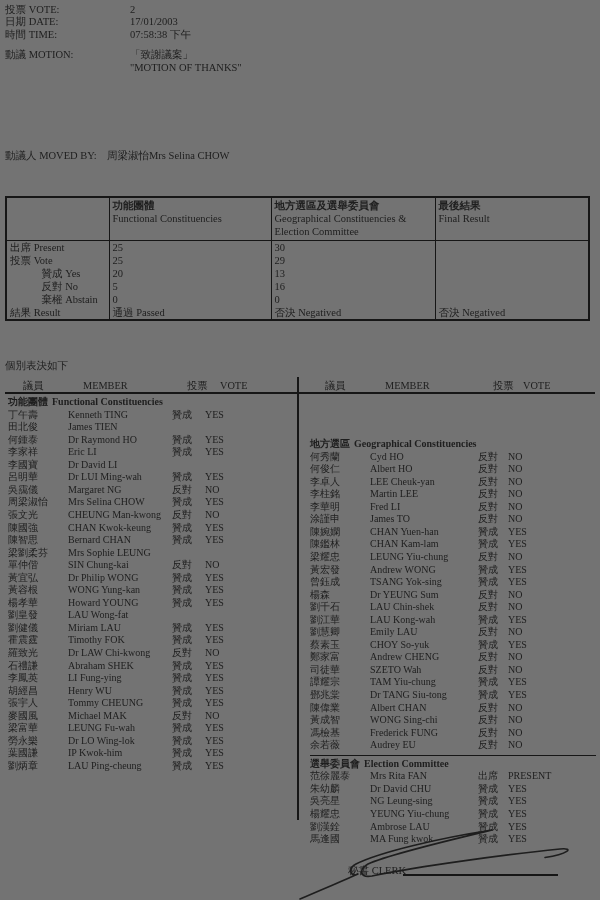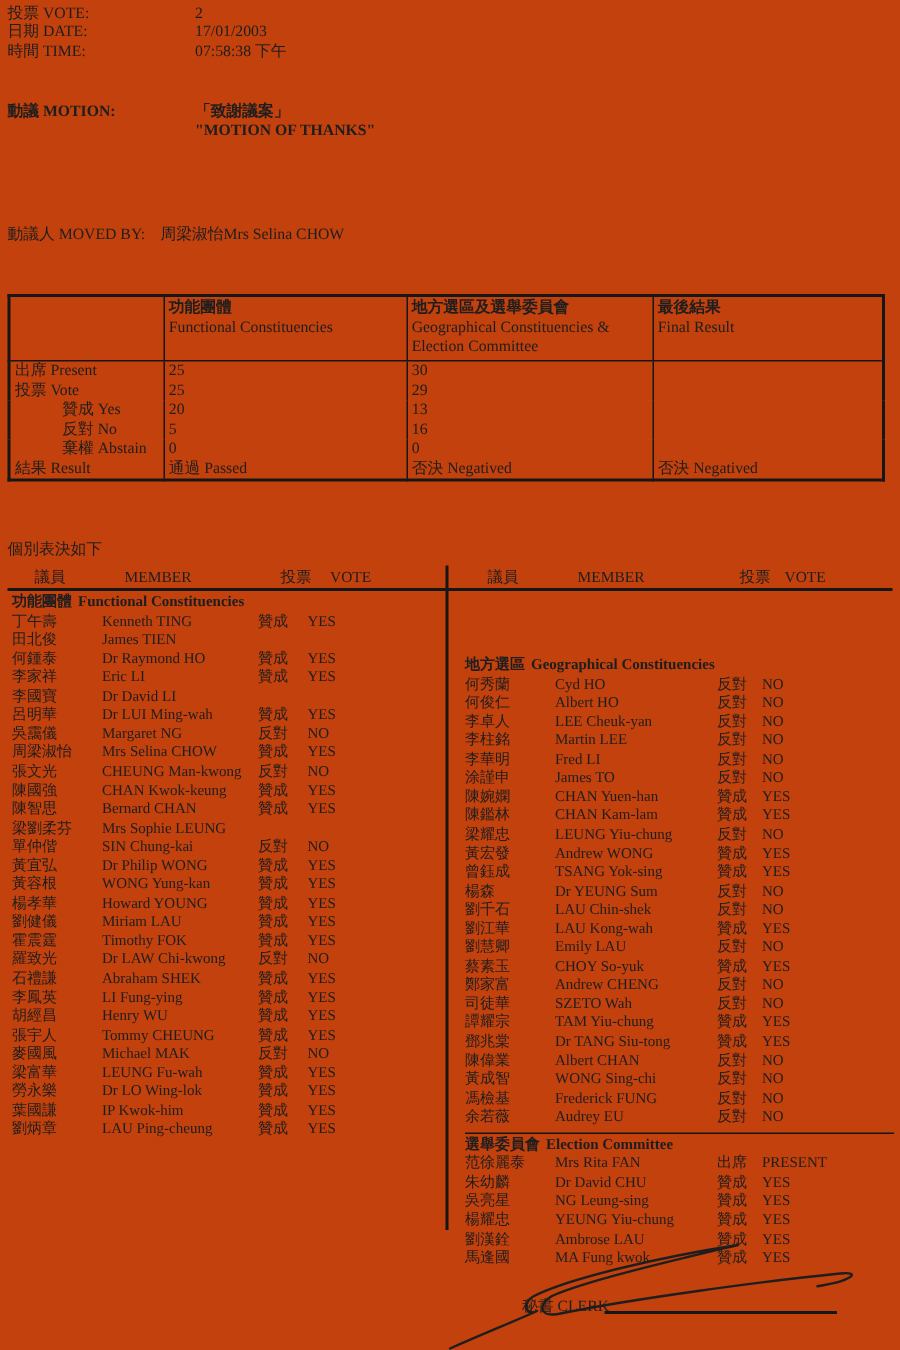--- a/index.html
+++ b/index.html
@@ -5,7 +5,7 @@
   html,body{margin:0;padding:0;background:#e8e8e8;}
   .page{
     position:relative;width:600px;height:900px;margin:0 auto;
-    background:#c2410c;color:#1e1e1e;
+    background:#737373;color:#1e1e1e;
     font-family:"Liberation Serif","DejaVu Serif",serif;
     font-size:10.5px;overflow:hidden;
   }

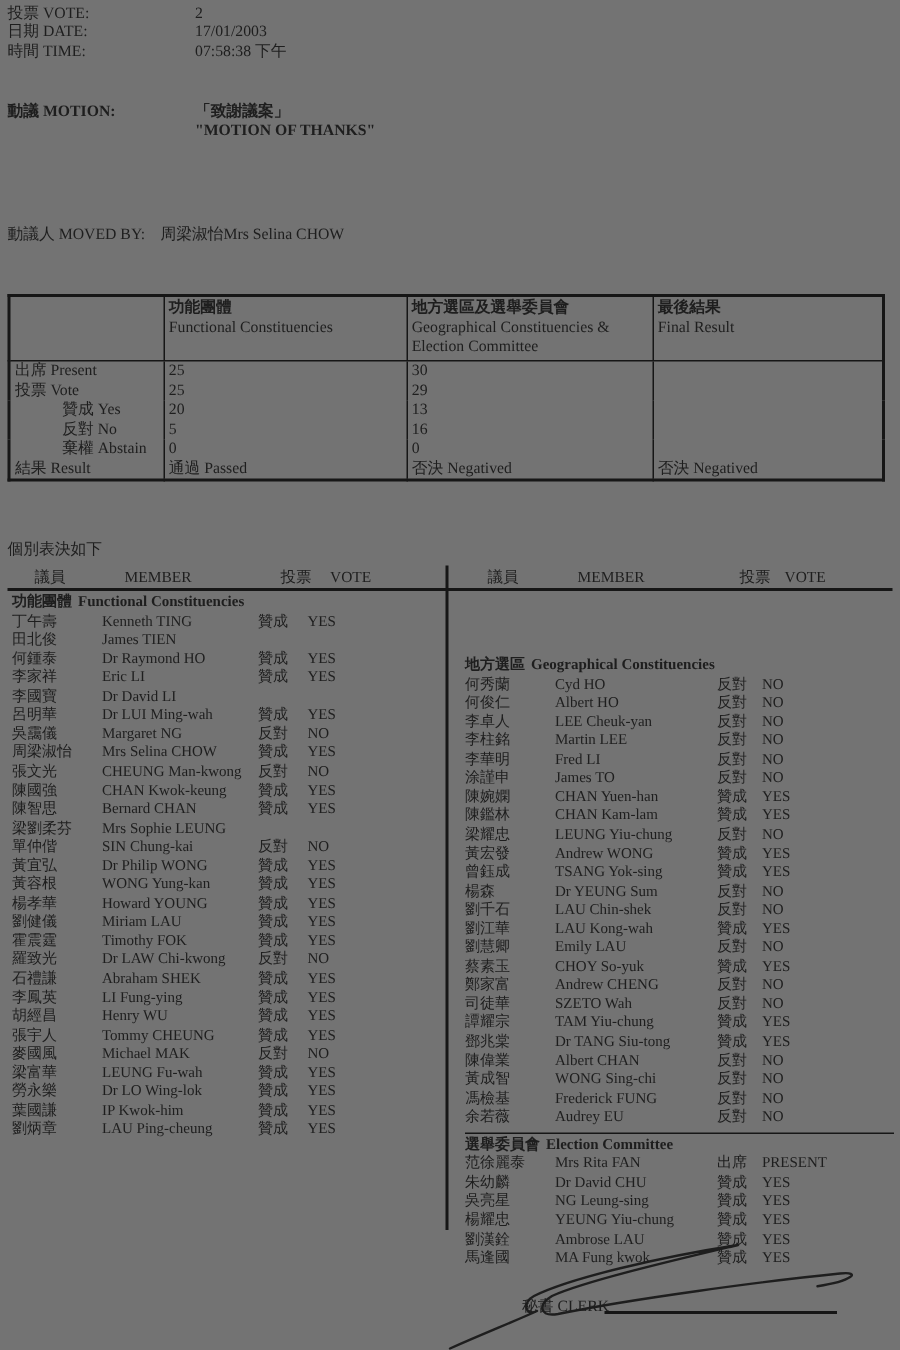--- a/index.html
+++ b/index.html
@@ -14,7 +14,7 @@
   .info-block{left:5px;top:4px;}
   .info-row{display:flex;line-height:12.4px;}
   .info-label{width:125px;flex:0 0 125px;}
-  .motion-row{margin-top:28px;font-weight:bold;}
+  .motion-row{margin-top:8px;}
   .motion-val div{line-height:12.4px;}
   
   .moved-by{left:5px;top:149px;display:flex;}

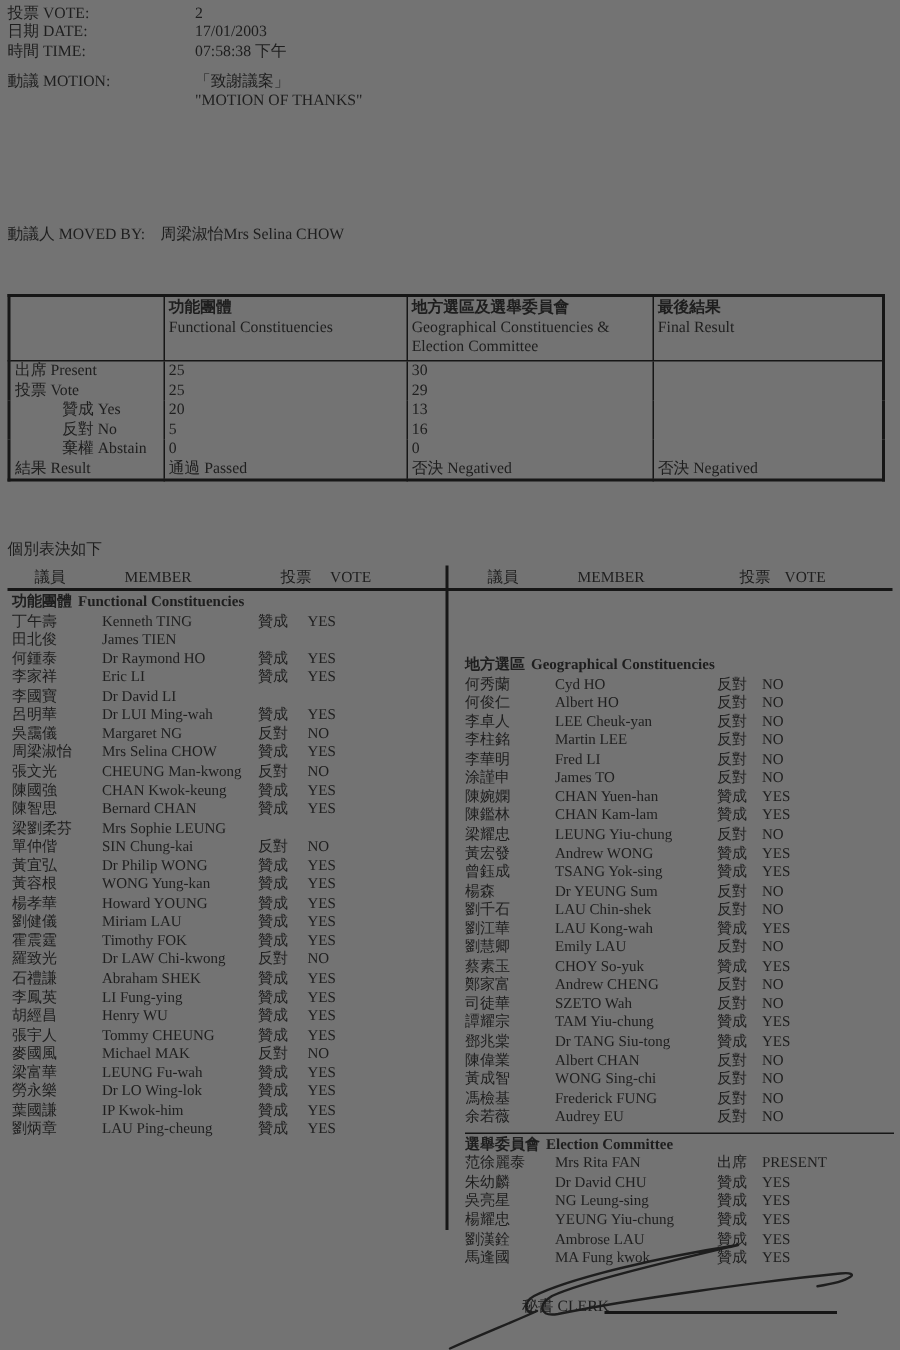--- a/index.html
+++ b/index.html
@@ -295,6 +295,12 @@
           <span>YES</span>
         </div>
 
+        <div class="mrow">
+          <span>劉皇發</span>
+          <span>LAU Wong-fat</span>
+          <span></span>
+          <span></span>
+        </div>
 
         <div class="mrow">
           <span>劉健儀</span>

